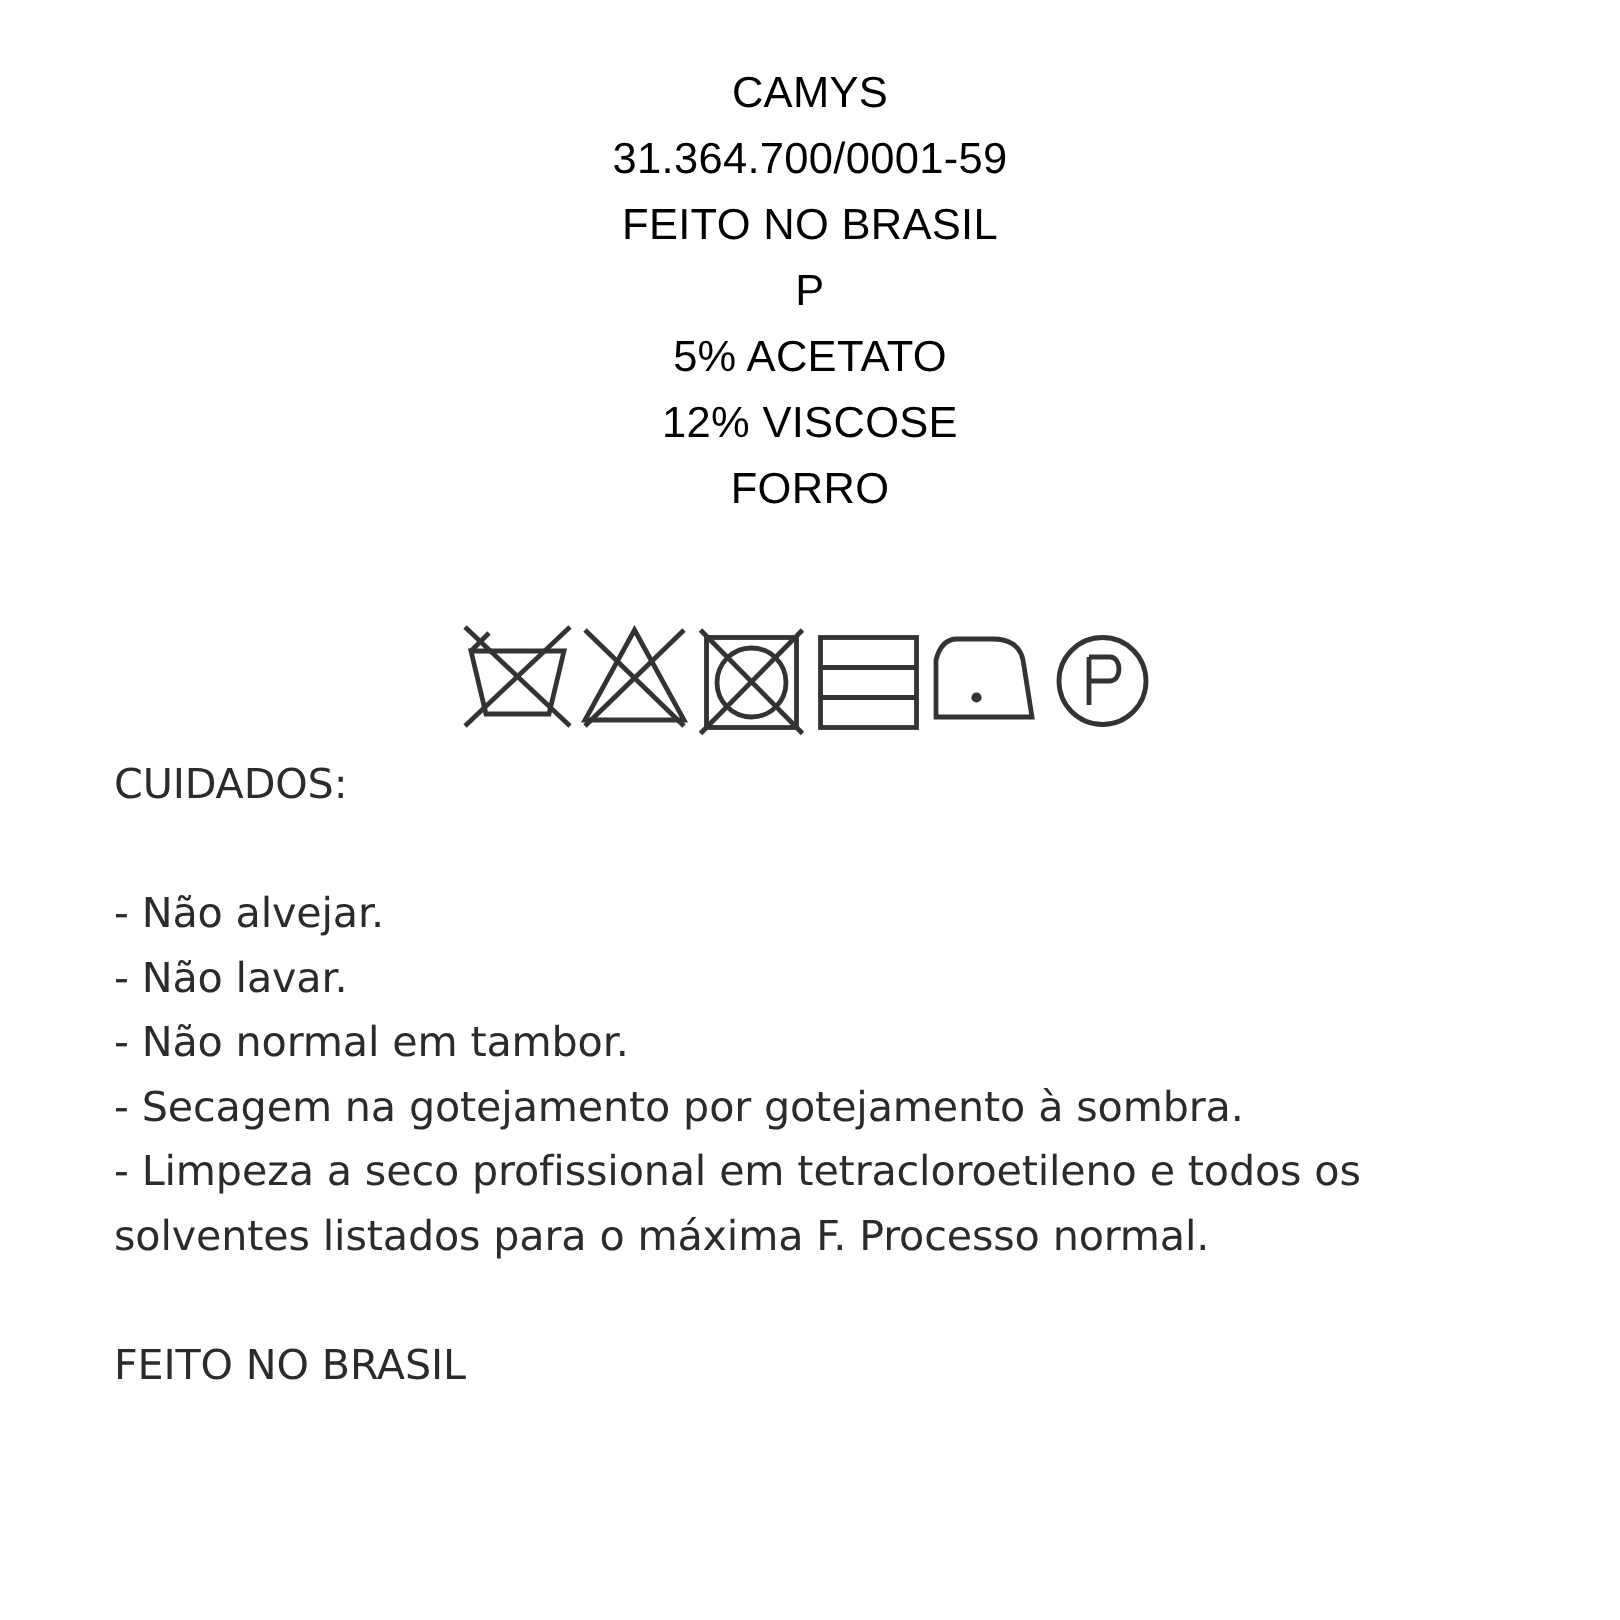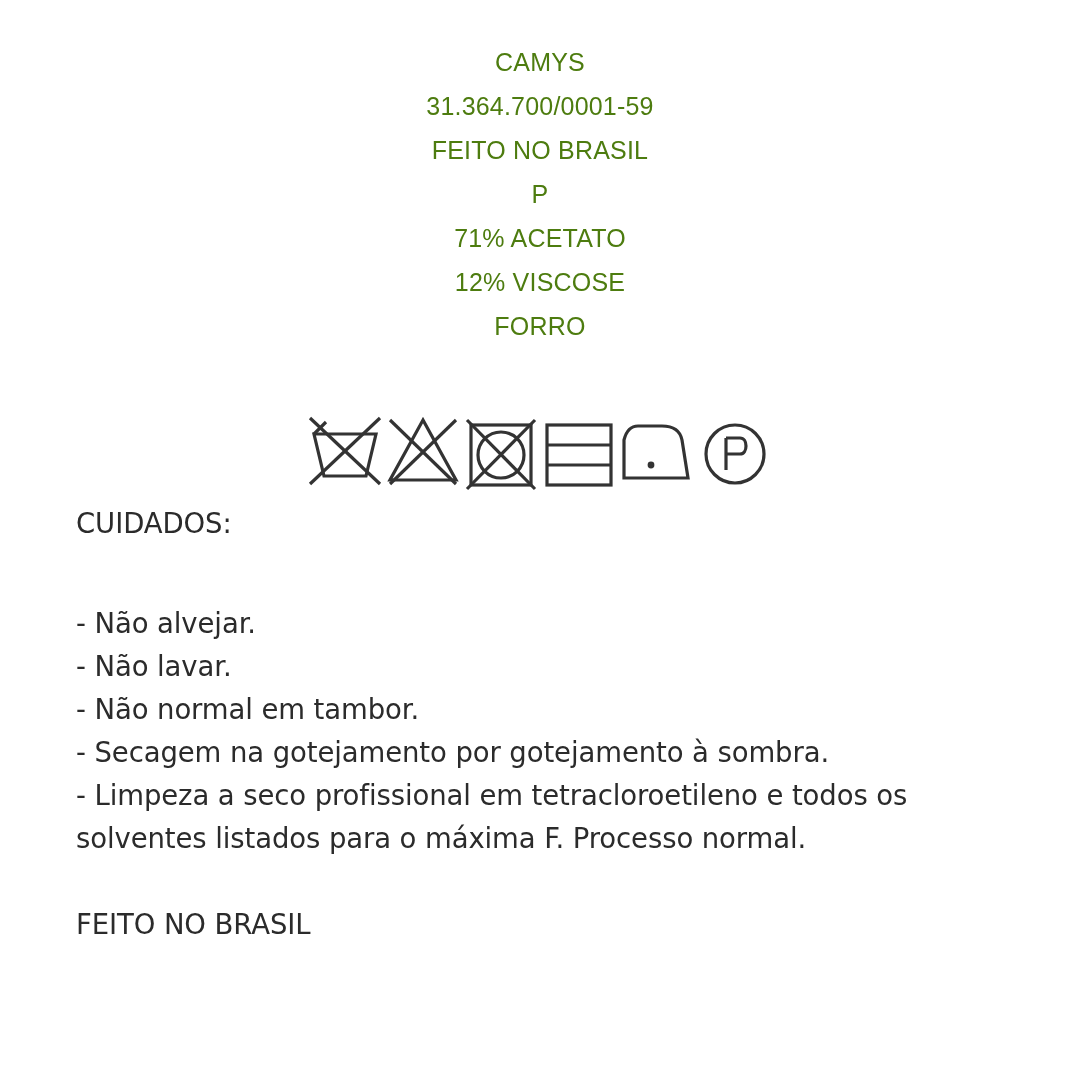--- a/index.html
+++ b/index.html
@@ -32,9 +32,9 @@
   }
   .label-line {
     font-family: "Liberation Sans", sans-serif;
-    font-size: 25px;
+    font-size: 29px;
     line-height: 44px;
-    color: #4d7c0f;
+    color: #000000;
     letter-spacing: 0.2px;
     white-space: pre;
   }

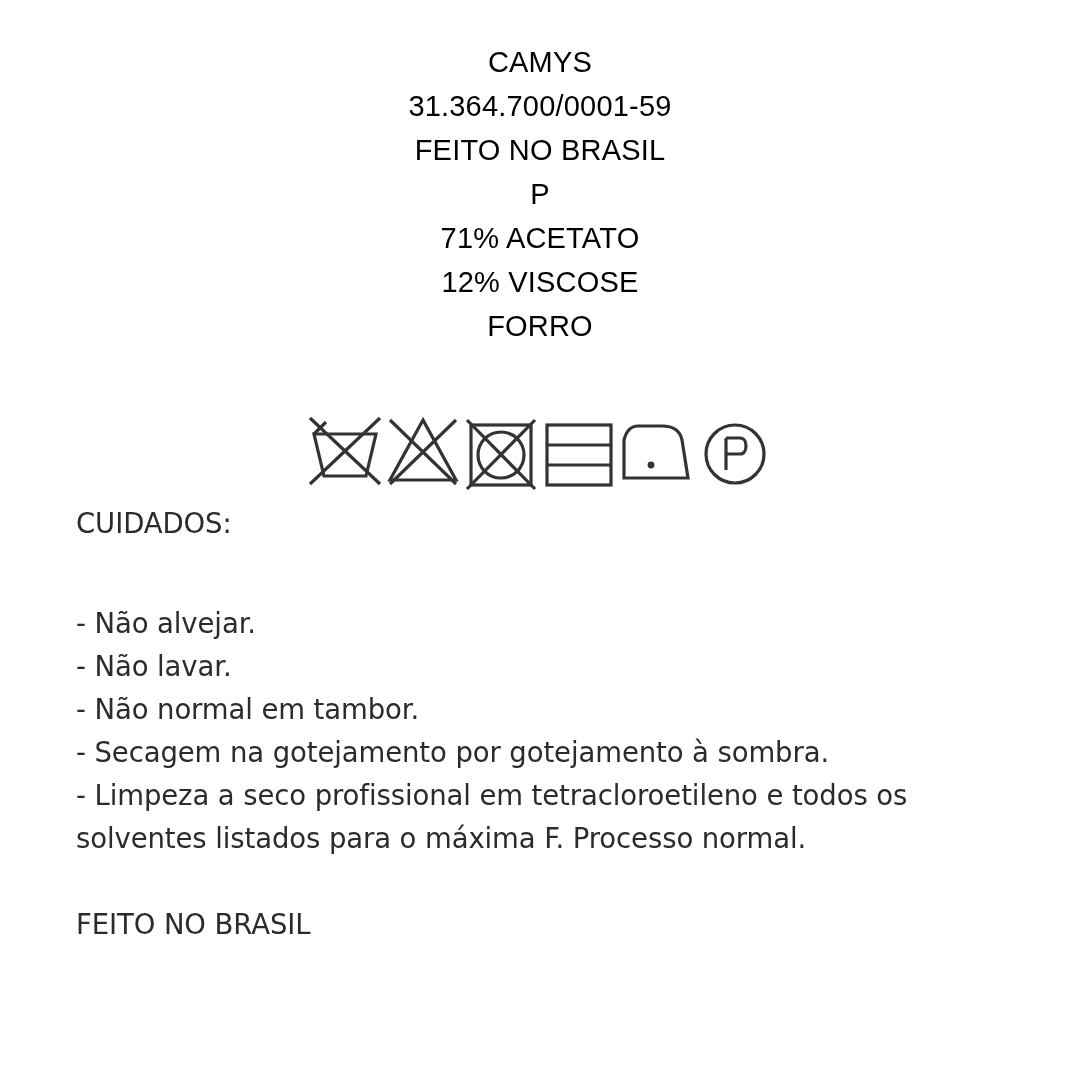--- a/index.html
+++ b/index.html
@@ -97,7 +97,7 @@
     <div class="label-line">31.364.700/0001-59</div>
     <div class="label-line">FEITO NO BRASIL</div>
     <div class="label-line">P</div>
-    <div class="label-line">71% ACETATO</div>
+    <div class="label-line">5% ACETATO</div>
     <div class="label-line">12% VISCOSE</div>
     <div class="label-line">FORRO</div>
   </div>

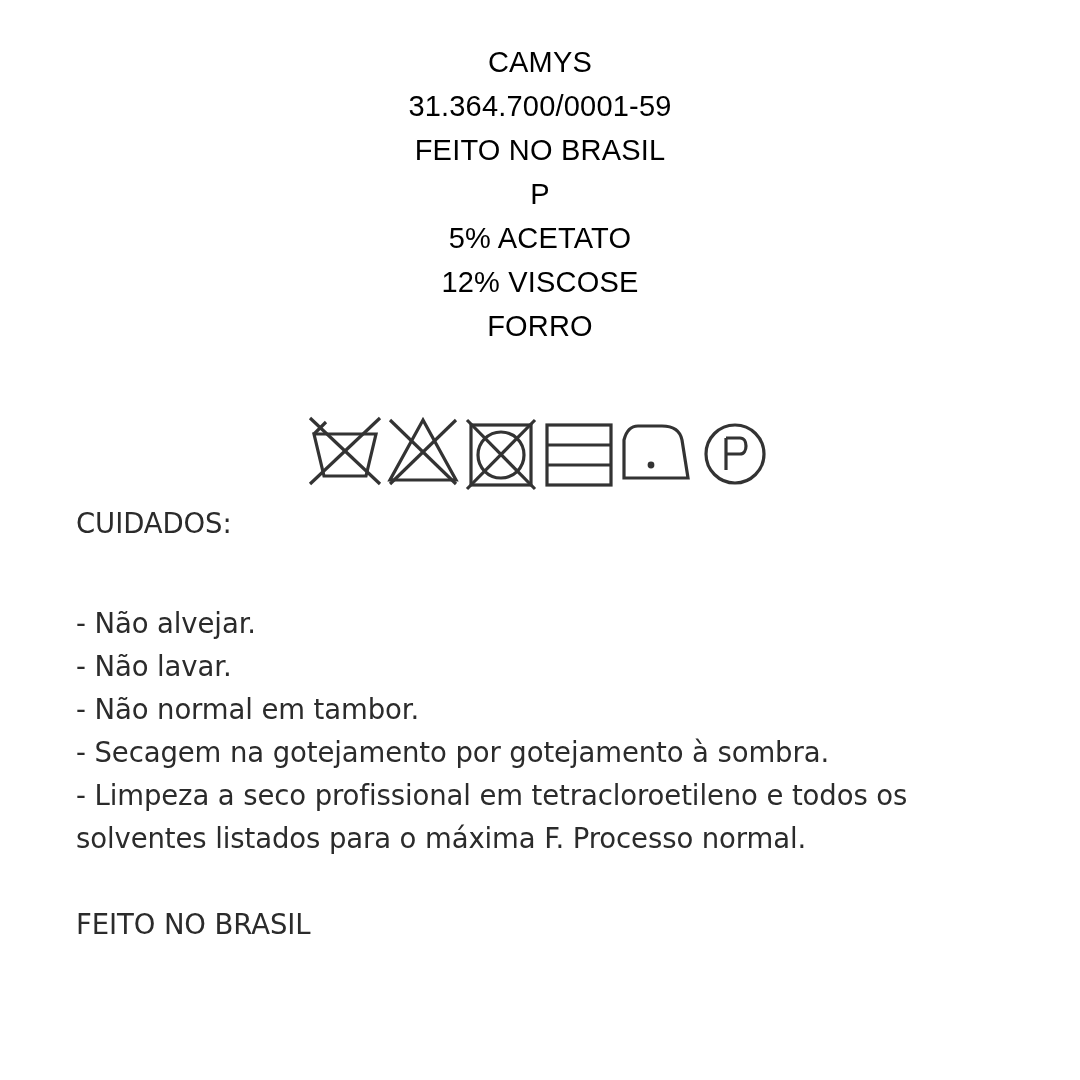--- a/index.html
+++ b/index.html
@@ -72,7 +72,7 @@
     font-family: "DejaVu Sans", sans-serif;
     font-size: 27.5px;
     line-height: 43px;
-    margin-bottom: 57px;
+    margin-bottom: 43px;
   }
   .care-item {
     font-family: "DejaVu Sans", sans-serif;

